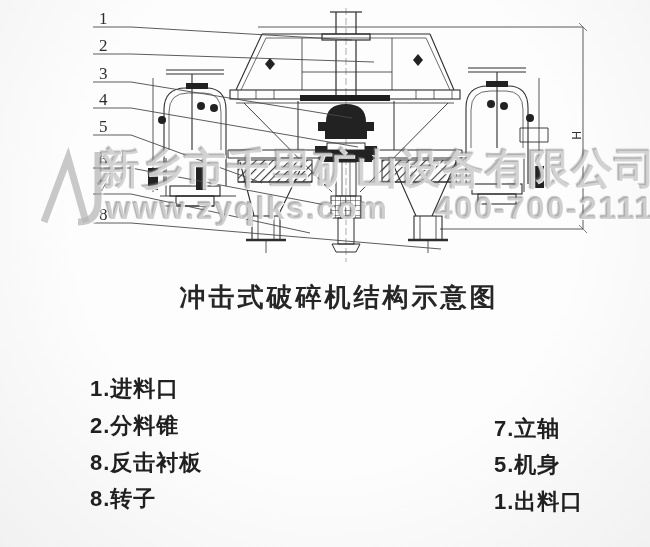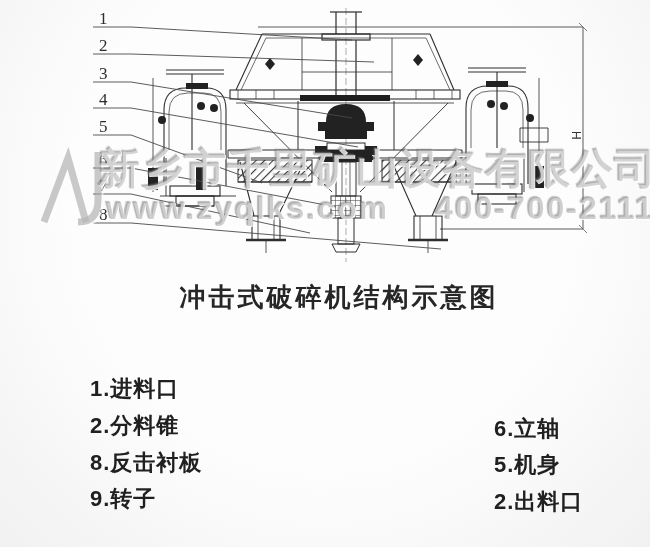--- a/index.html
+++ b/index.html
@@ -206,7 +206,7 @@
   <div class="legend-item col-l" style="top:448px">8.反击衬板</div>
   <div class="legend-item col-l" style="top:484px">9.转子</div>
 
-  <div class="legend-item col-r" style="top:414px">6.立轴</div>
+  <div class="legend-item col-r" style="top:414px">7.立轴</div>
   <div class="legend-item col-r" style="top:450px">5.机身</div>
   <div class="legend-item col-r" style="top:487px">2.出料口</div>
 

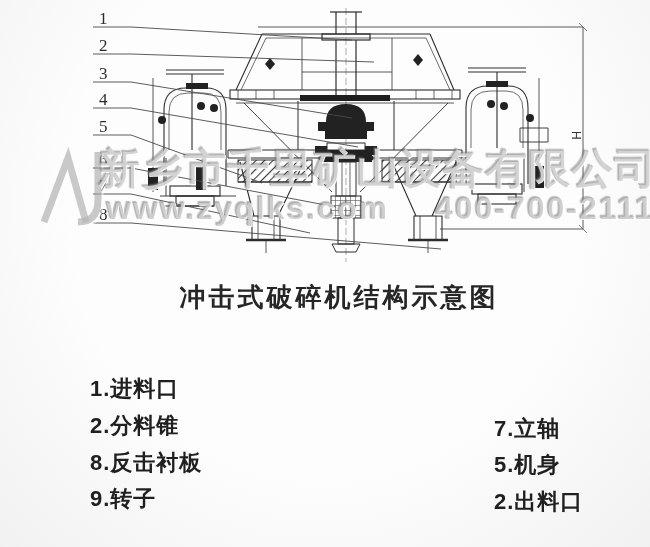--- a/index.html
+++ b/index.html
@@ -204,7 +204,7 @@
   <div class="legend-item col-l" style="top:374px">1.进料口</div>
   <div class="legend-item col-l" style="top:411px">2.分料锥</div>
   <div class="legend-item col-l" style="top:448px">8.反击衬板</div>
-  <div class="legend-item col-l" style="top:484px">9.转子</div>
+  <div class="legend-item col-l" style="top:484px">8.转子</div>
 
   <div class="legend-item col-r" style="top:414px">7.立轴</div>
   <div class="legend-item col-r" style="top:450px">5.机身</div>

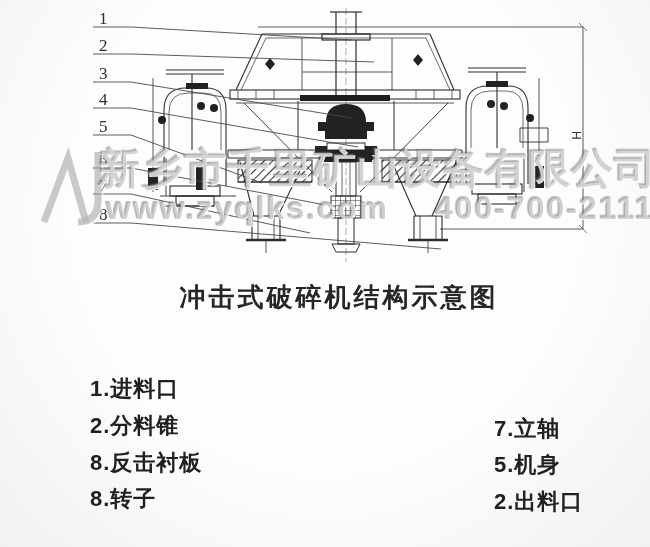--- a/index.html
+++ b/index.html
@@ -208,7 +208,7 @@
 
   <div class="legend-item col-r" style="top:414px">7.立轴</div>
   <div class="legend-item col-r" style="top:450px">5.机身</div>
-  <div class="legend-item col-r" style="top:487px">2.出料口</div>
+  <div class="legend-item col-r" style="top:487px">1.出料口</div>
 
 </div>
 

